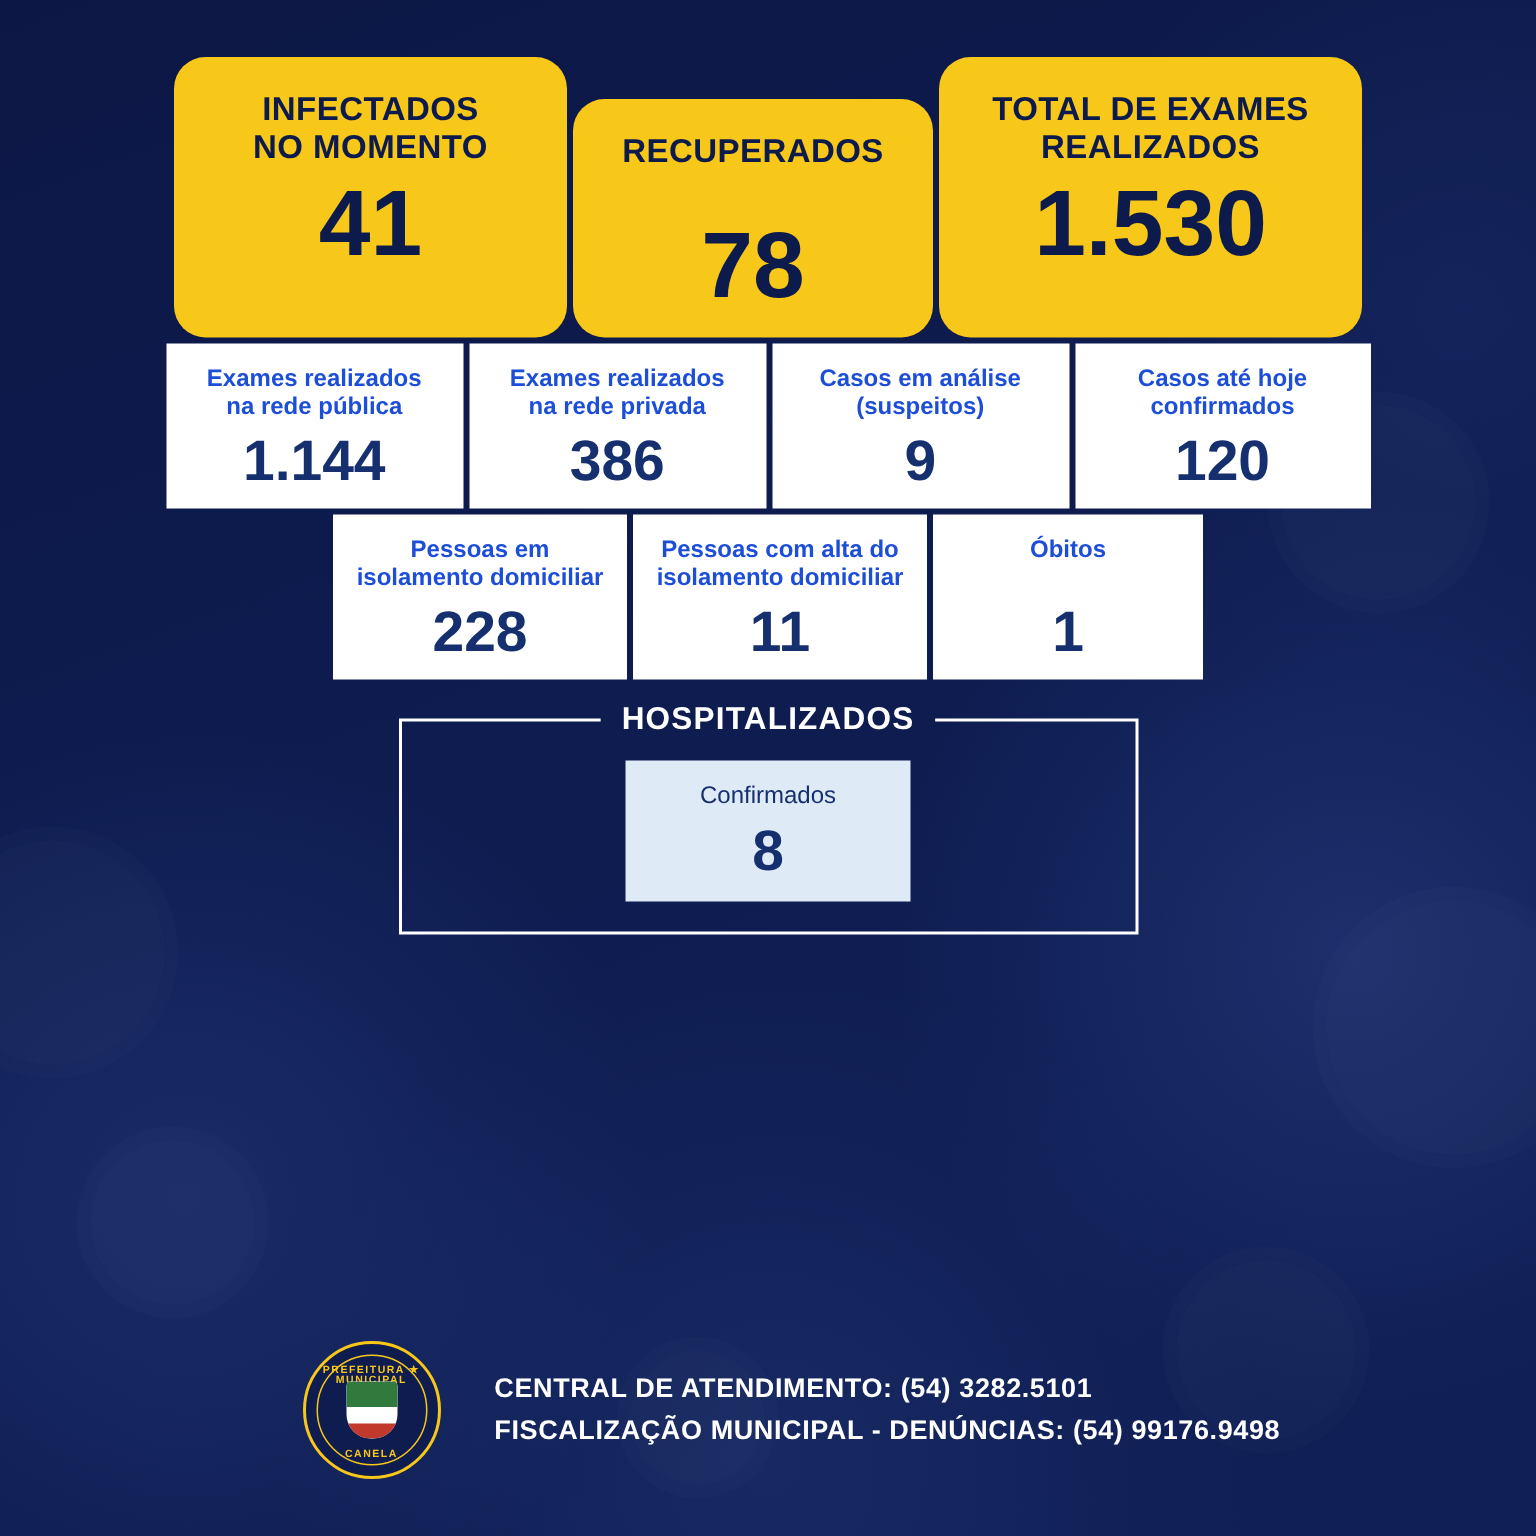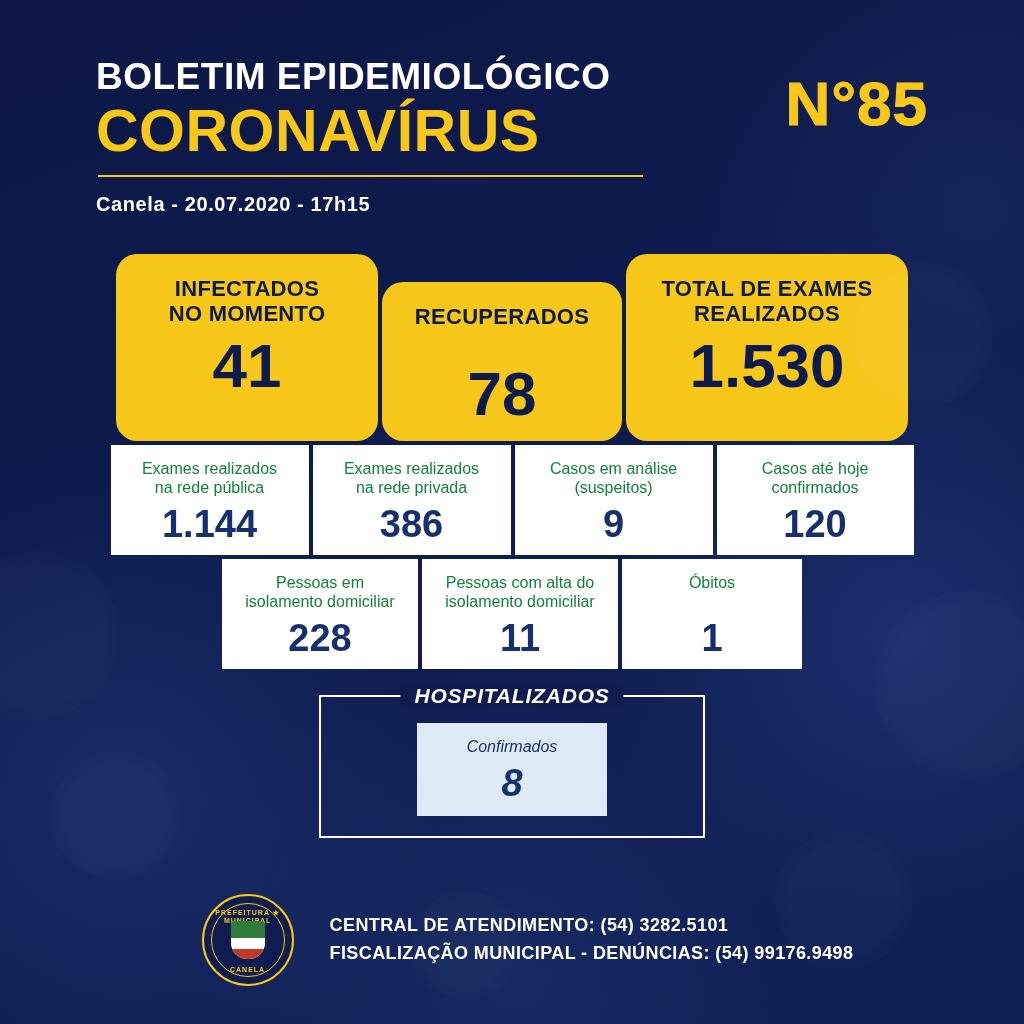--- a/index.html
+++ b/index.html
@@ -277,13 +277,6 @@
   <div class="blob b5"></div>
   <div class="blob b6"></div>
 
-  <div class="header">
-    <div class="title-top">BOLETIM EPIDEMIOLÓGICO</div>
-    <div class="title-main">CORONAVÍRUS</div>
-    <div class="title-rule"></div>
-    <div class="subtitle">Canela - 20.07.2020 - 17h15</div>
-    <div class="issue">N°85</div>
-  </div>
 
   <div class="grid-wrap">
 

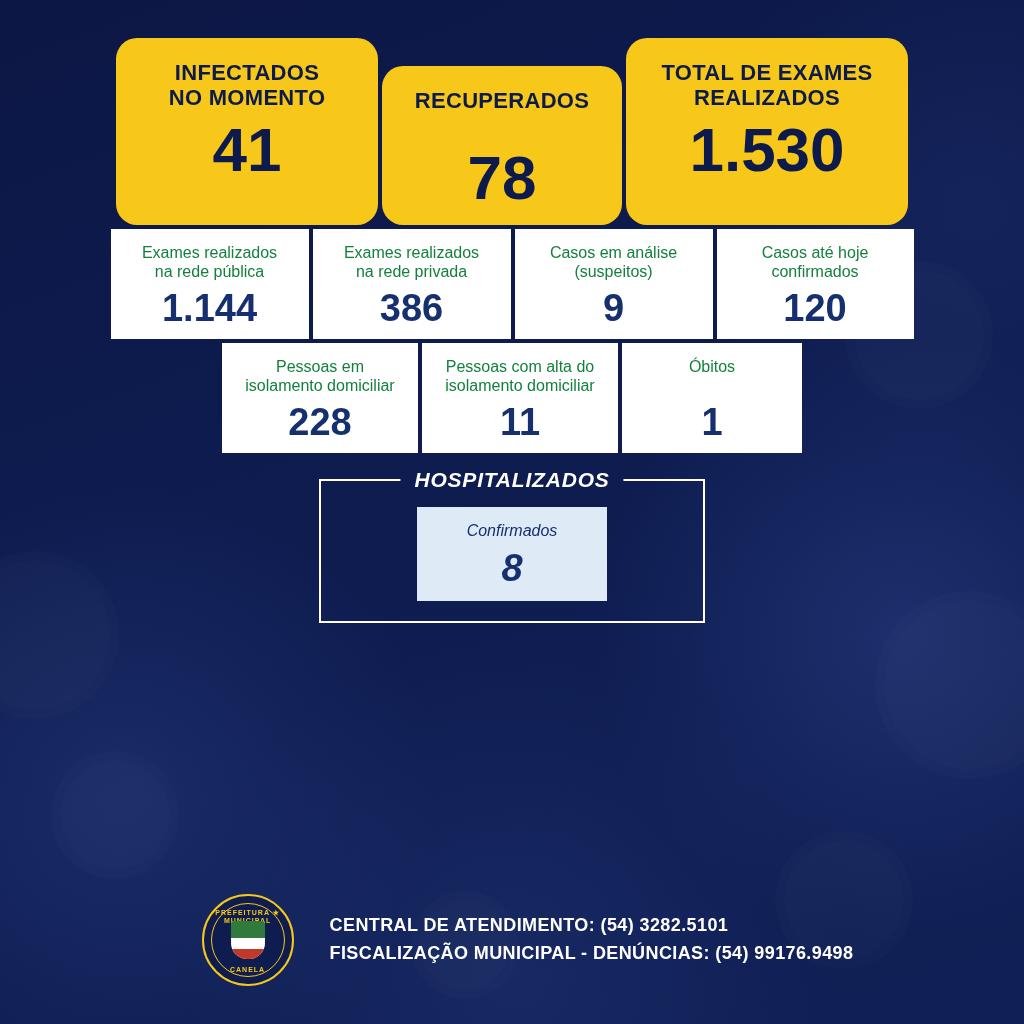--- a/index.html
+++ b/index.html
@@ -129,7 +129,8 @@
   .cell-white .label {
     font-size: 16px;
     line-height: 1.2;
-    color: #15803d;
+    color: #1d4ed8;
+    font-weight: bold;
   }
   .cell-white .value {
     font-size: 38px;

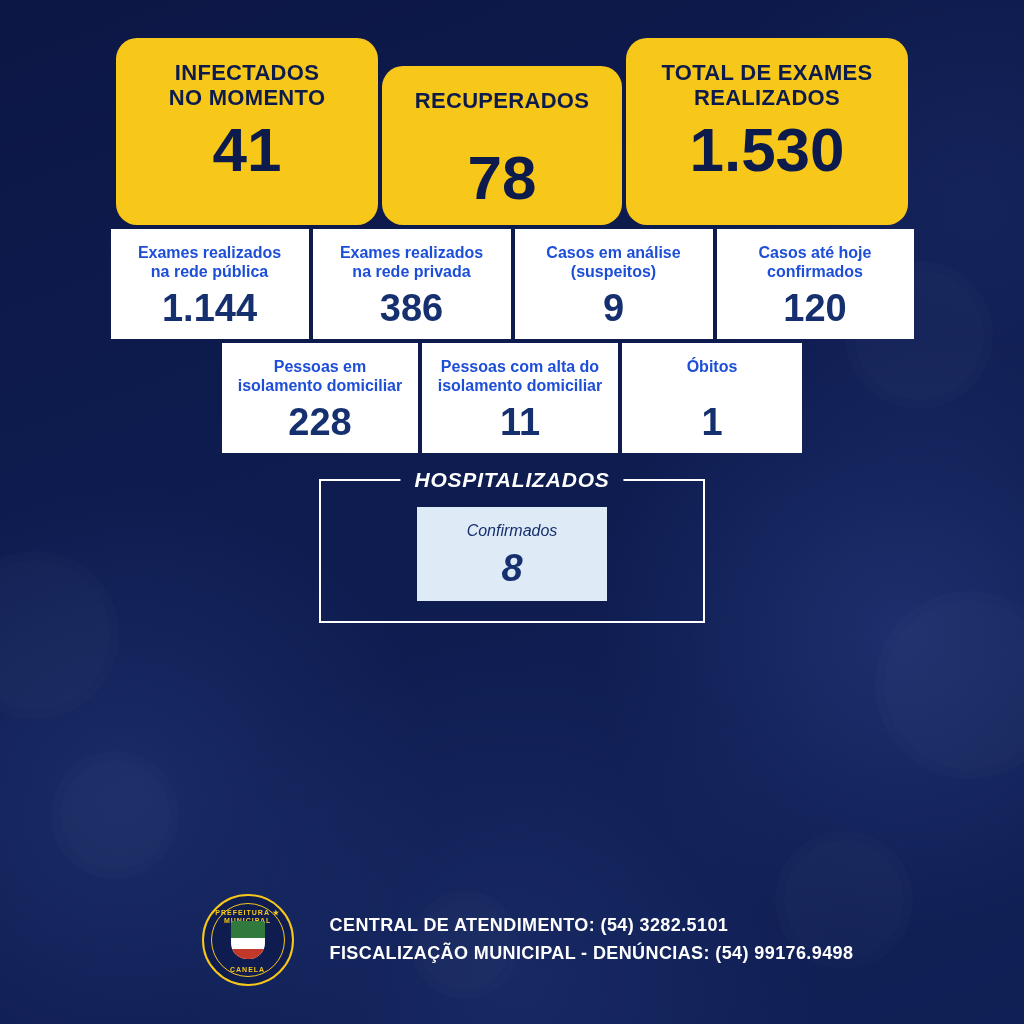--- a/index.html
+++ b/index.html
@@ -151,12 +151,11 @@
 
   .hosp-wrap {
     margin: 26px auto 0;
-    width: 386px;
+    width: 493px;
     border: 2px solid #ffffff;
     box-sizing: border-box;
     padding: 0 18px 20px;
     position: relative;
-    font-style: italic;
   }
   .hosp-title {
     position: relative;

